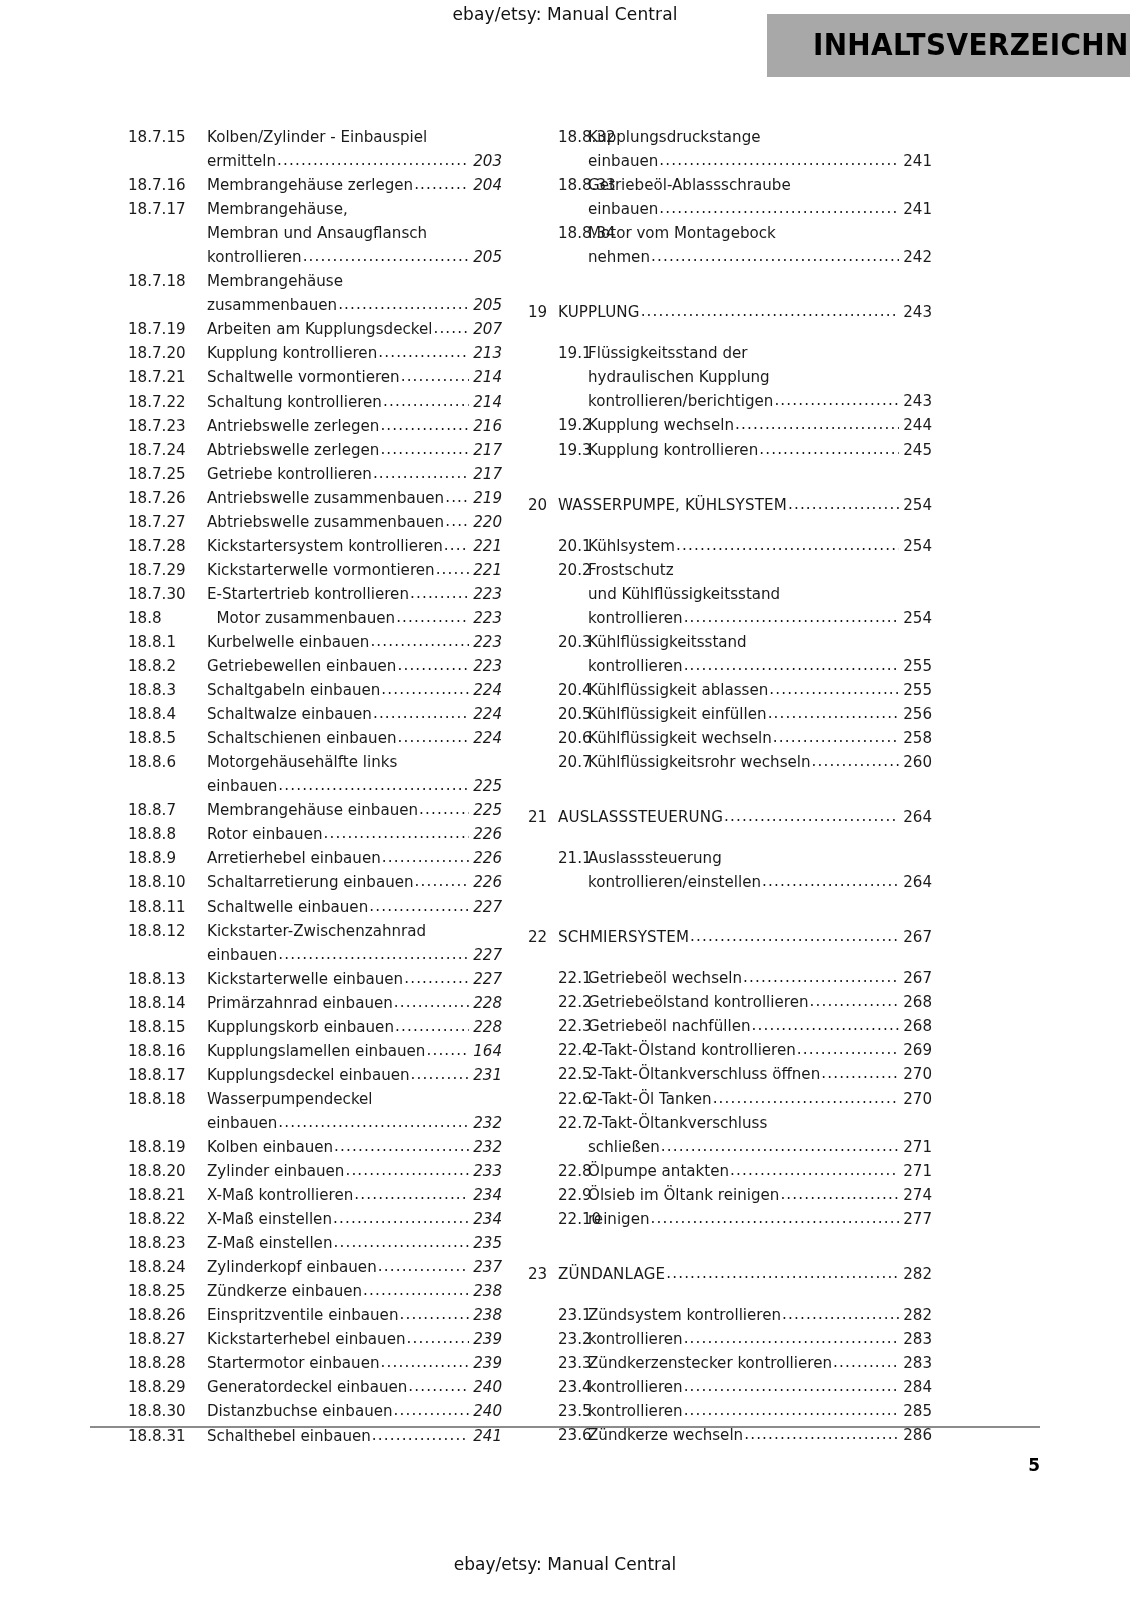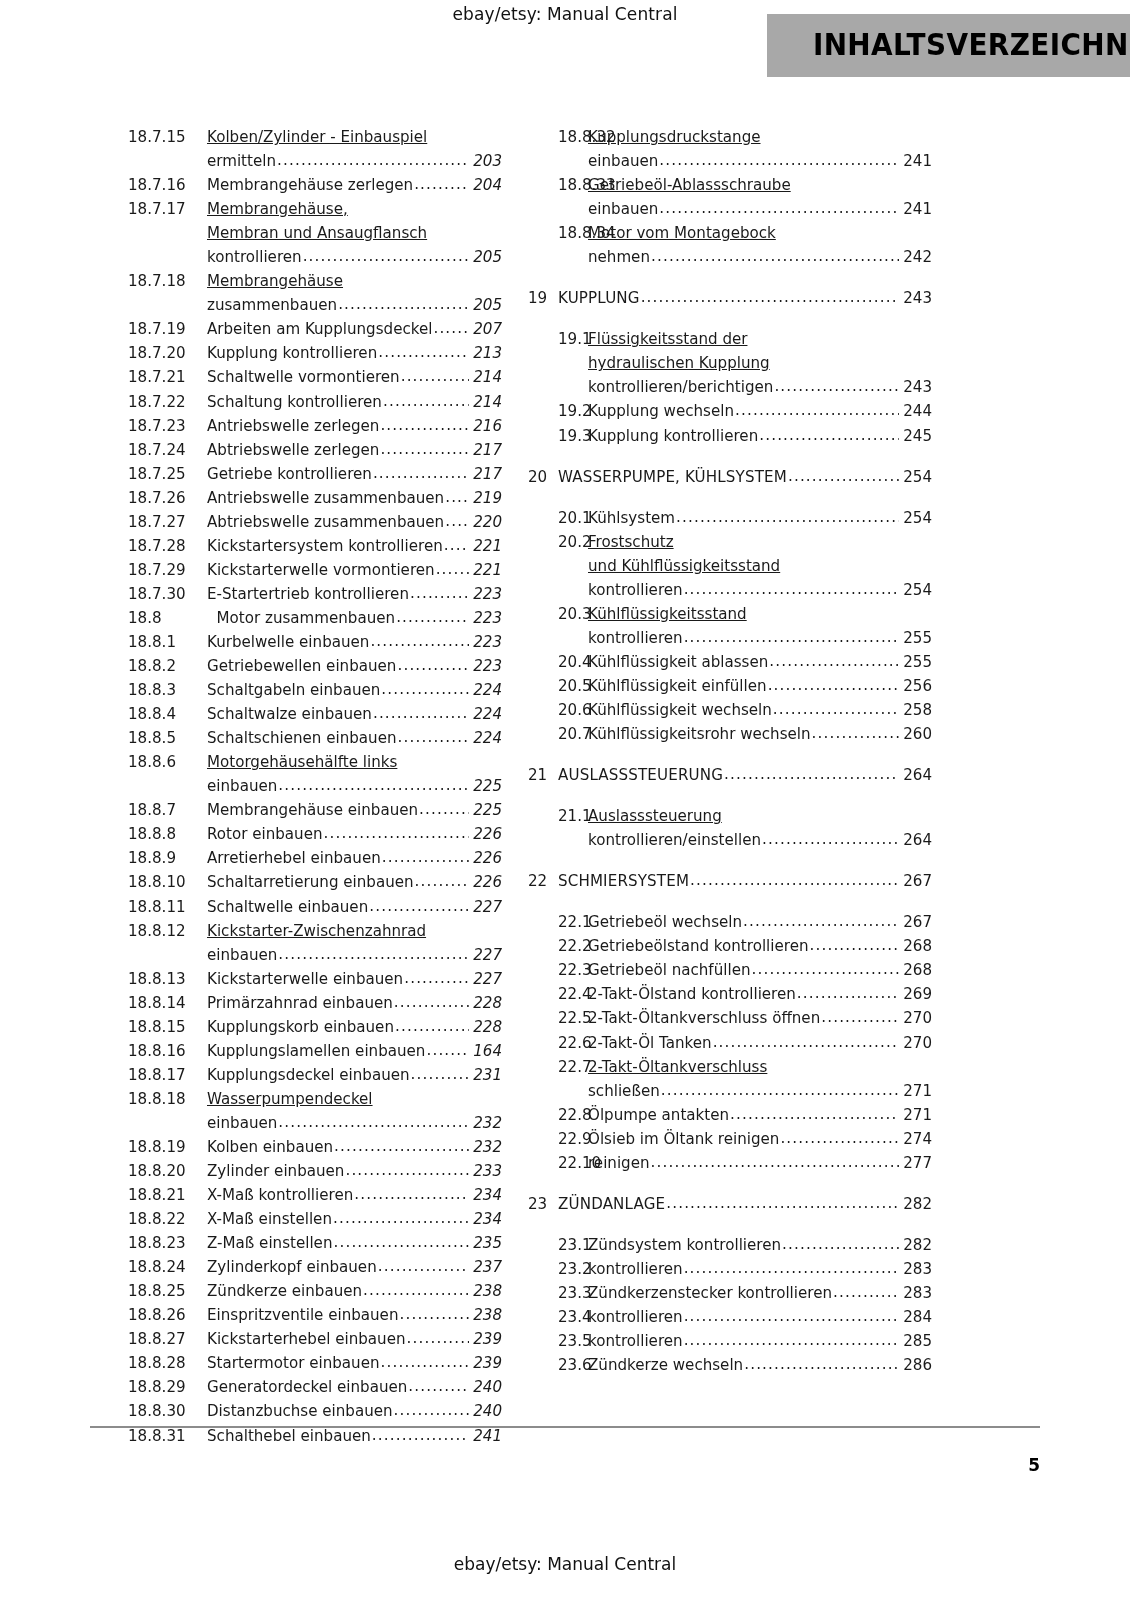--- a/index.html
+++ b/index.html
@@ -86,7 +86,6 @@
   
   .entry .title-wrap {
     display: block;
-    text-decoration: underline;
   }
   .leaderline {
     display: flex;

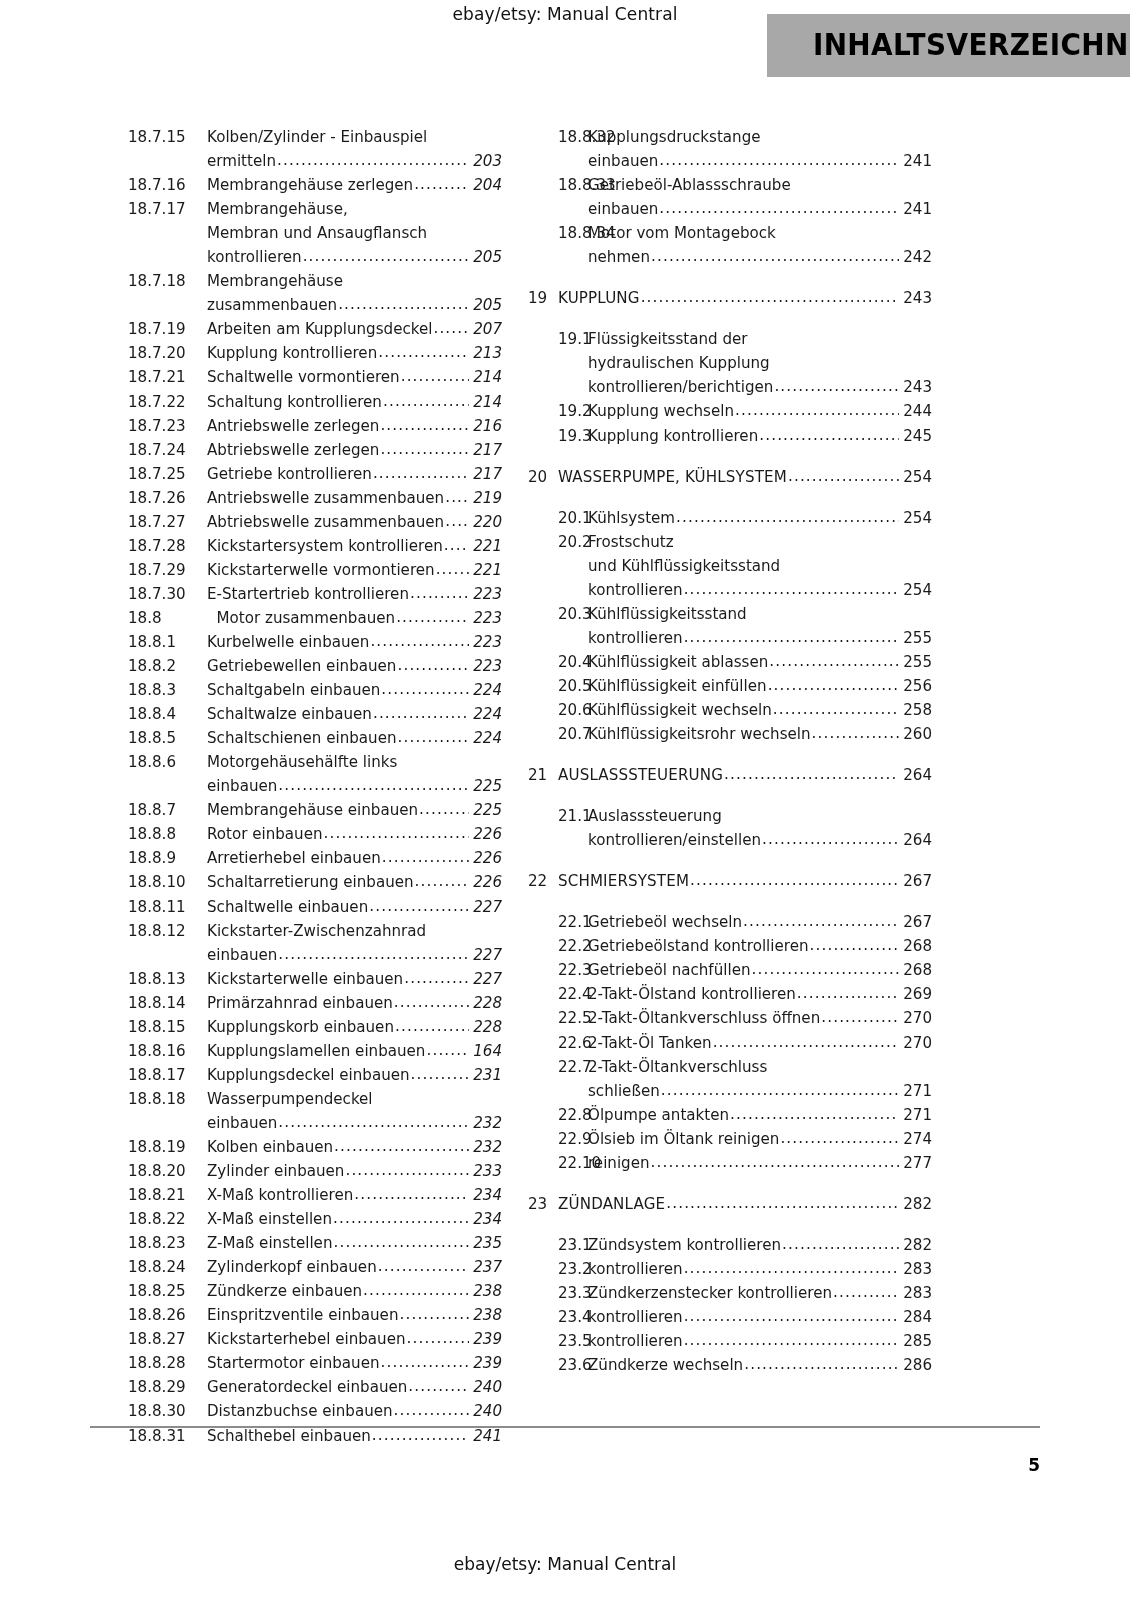--- a/index.html
+++ b/index.html
@@ -127,7 +127,7 @@
   
   .entry.section {
     text-transform: none;
-    margin-top: 17px;
+    margin-top: 31px;
     margin-bottom: 17px;
     align-items: center;
   }

